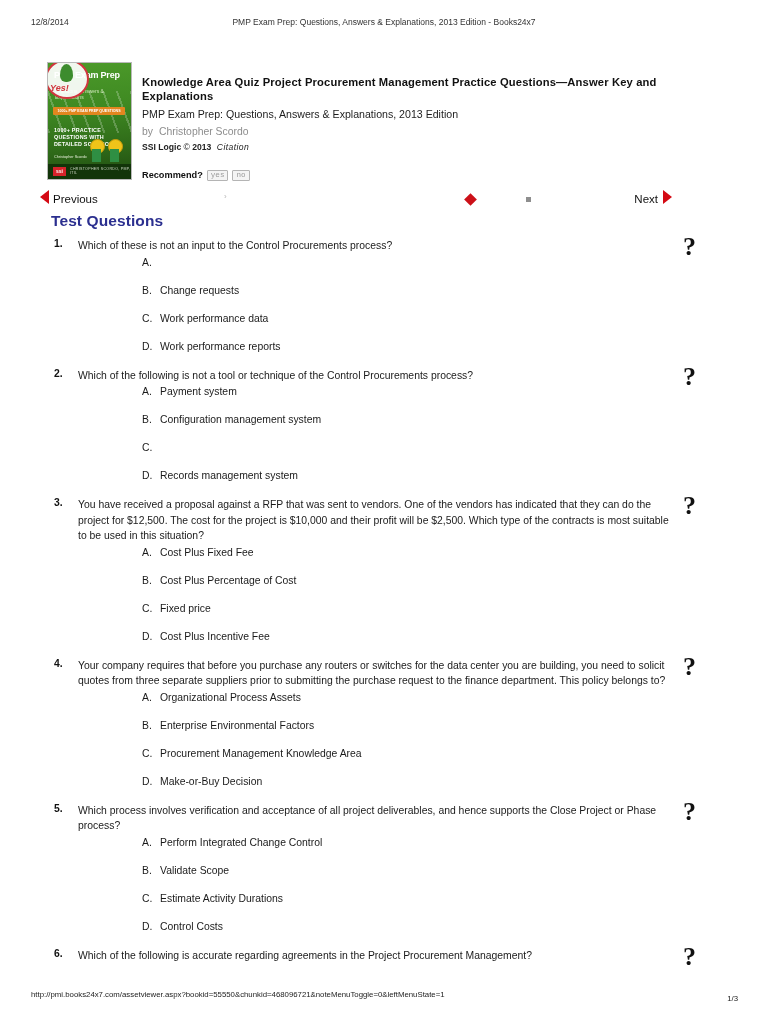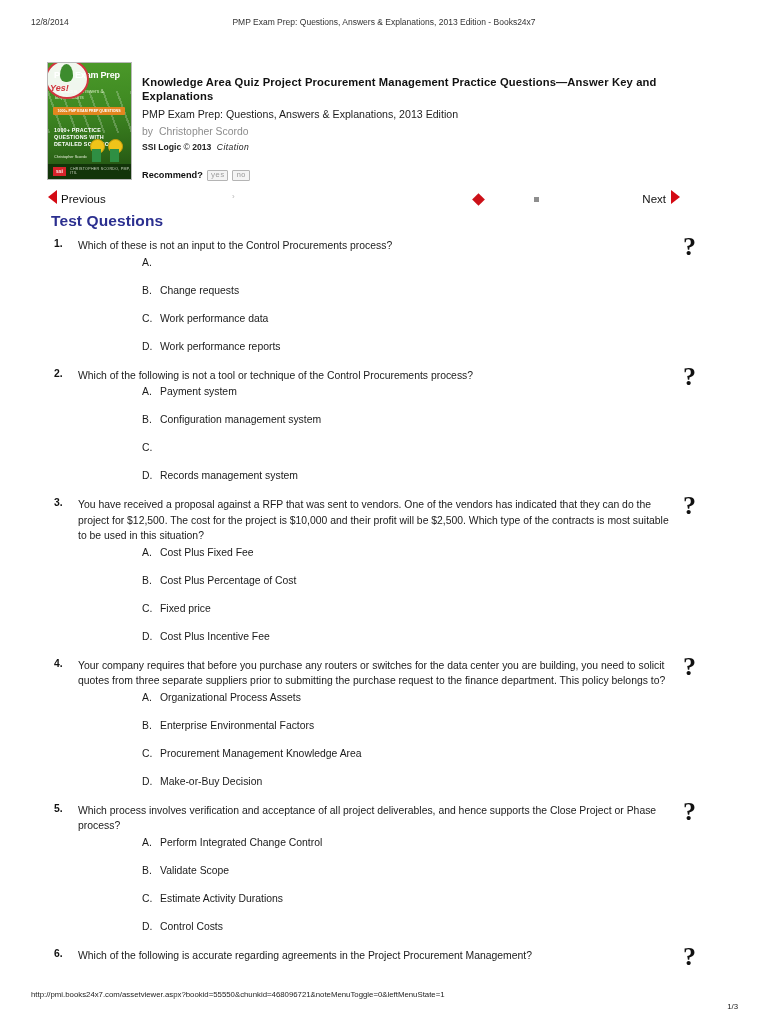--- a/index.html
+++ b/index.html
@@ -284,7 +284,7 @@
   
   .navbar {
     position: absolute;
-    left: 8px;
+    left: 0;
     top: 190px;
     width: 728px;
     height: 22px;

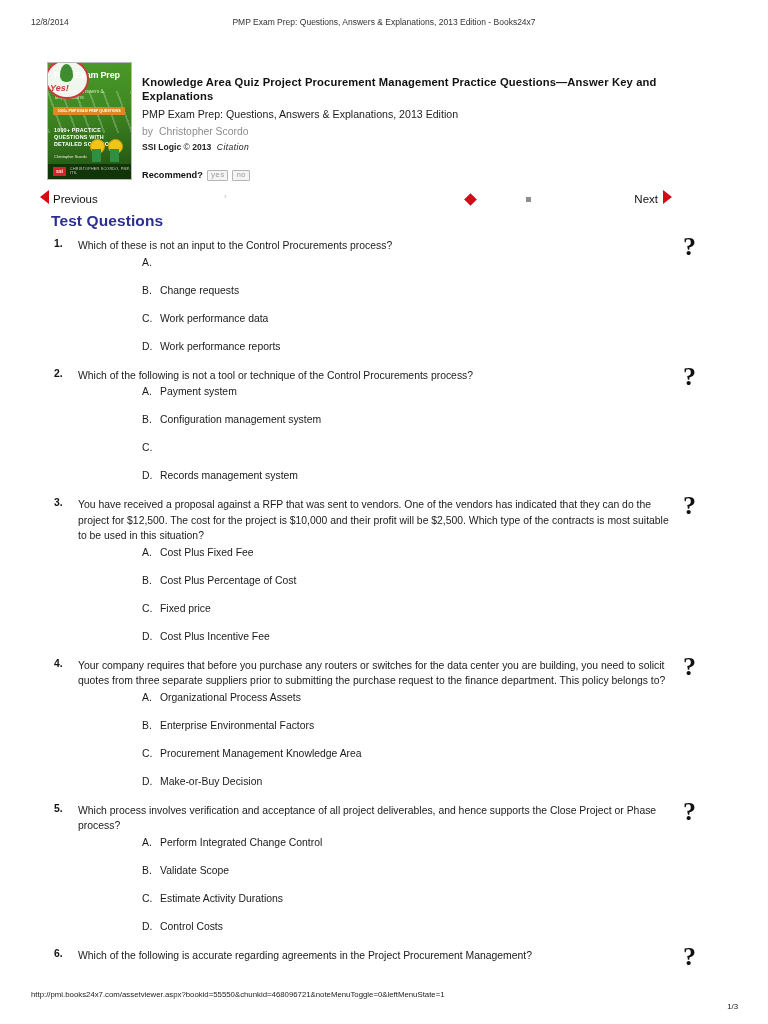--- a/index.html
+++ b/index.html
@@ -441,7 +441,7 @@
   .print-footer .pf-page {
     position: absolute;
     right: 30px;
-    top: 12px;
+    top: 4px;
     margin-left: 44px;
   }
 </style>

